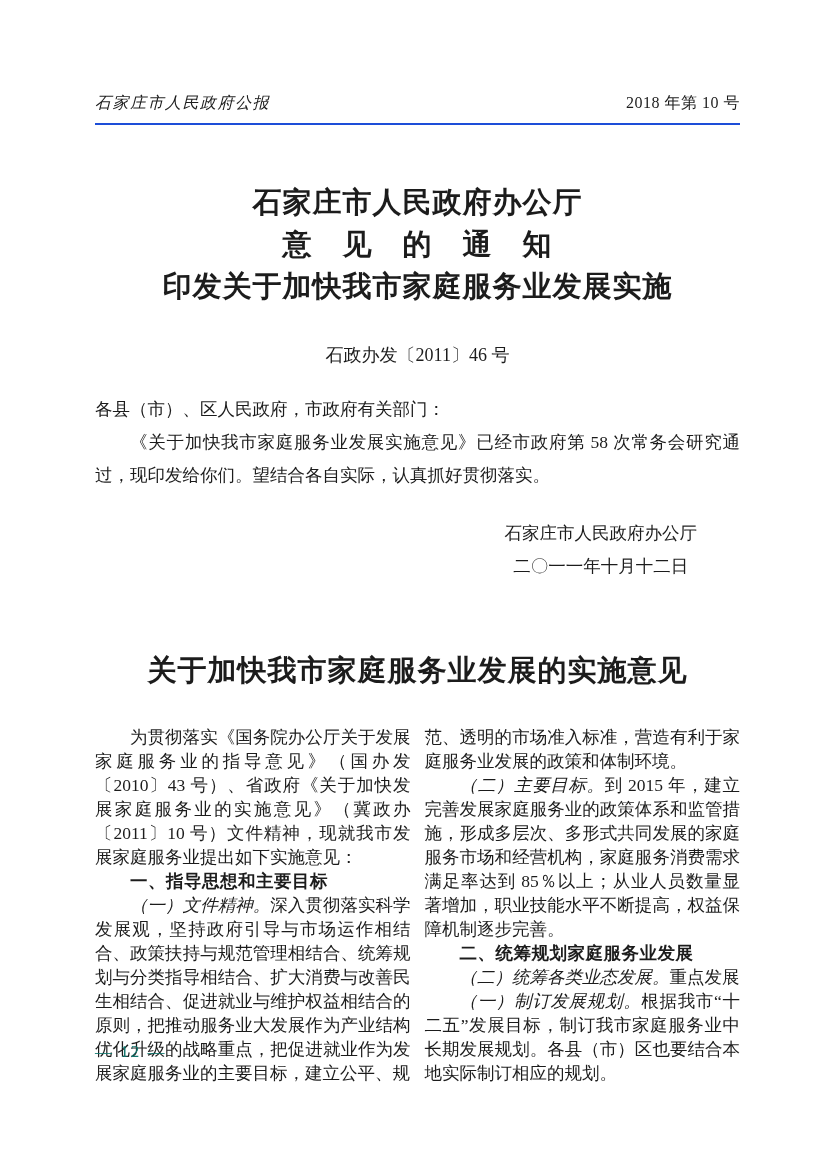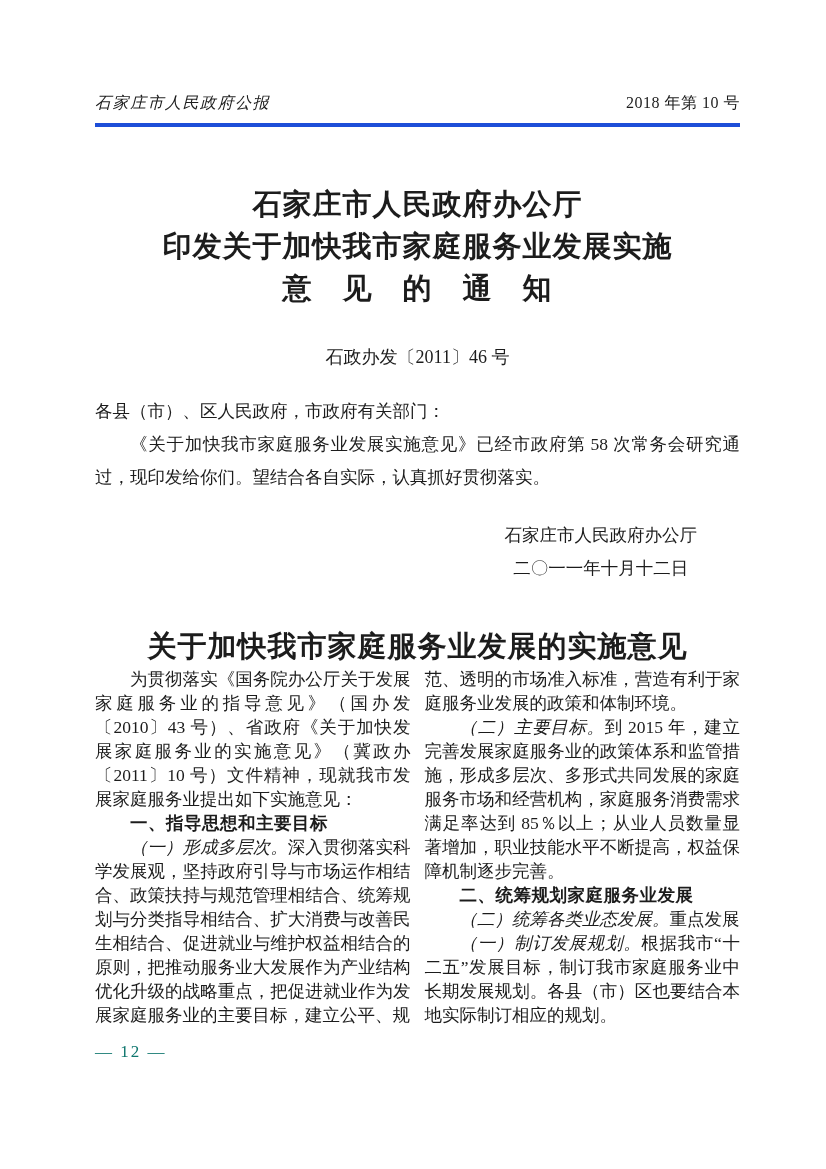--- a/index.html
+++ b/index.html
@@ -19,7 +19,7 @@
   
   .running-head {
     display: flex; justify-content: space-between; align-items: flex-end;
-    border-bottom: 4px solid #1d4ed8;
+    border-bottom: 2px solid #1d4ed8;
     padding-bottom: 9px;
   }
   .journal-name {

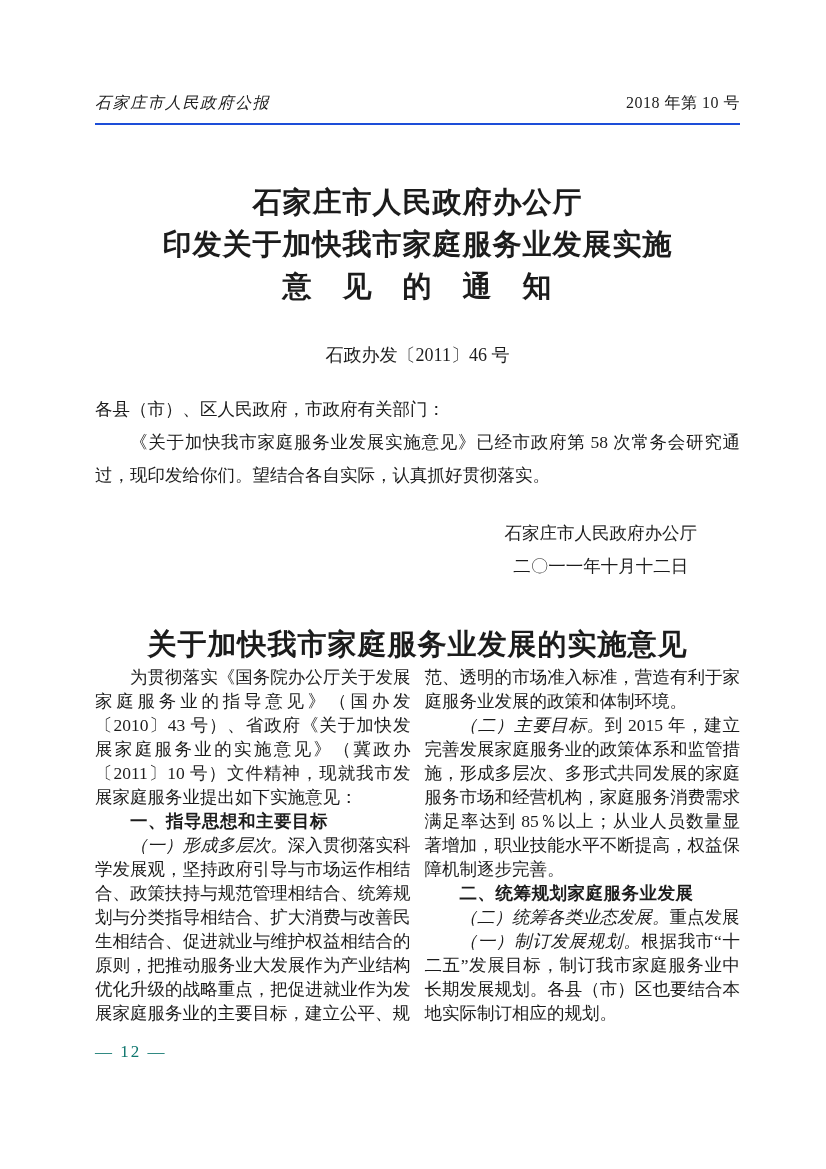--- a/index.html
+++ b/index.html
@@ -118,8 +118,8 @@
 
   <div class="notice-title">
     <div>石家庄市人民政府办公厅</div>
+    <div>意　见　的　通　知</div>
     <div>印发关于加快我市家庭服务业发展实施</div>
-    <div>意　见　的　通　知</div>
   </div>
 
   <div class="doc-number">石政办发〔2011〕46 号</div>

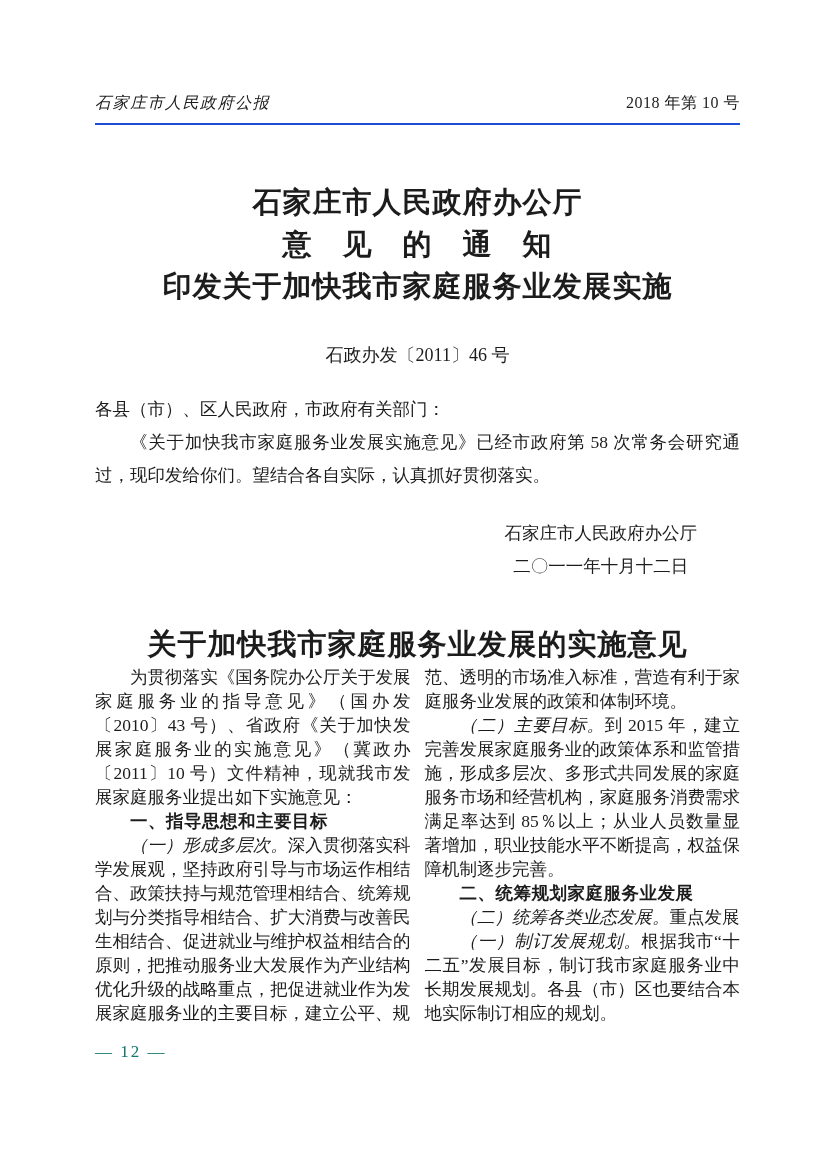--- a/index.html
+++ b/index.html
@@ -68,7 +68,7 @@
 
   
   .impl-title {
-    margin-top: 40px;
+    margin-top: 66px;
     text-align: center;
     font-weight: bold;
     font-size: 29px;

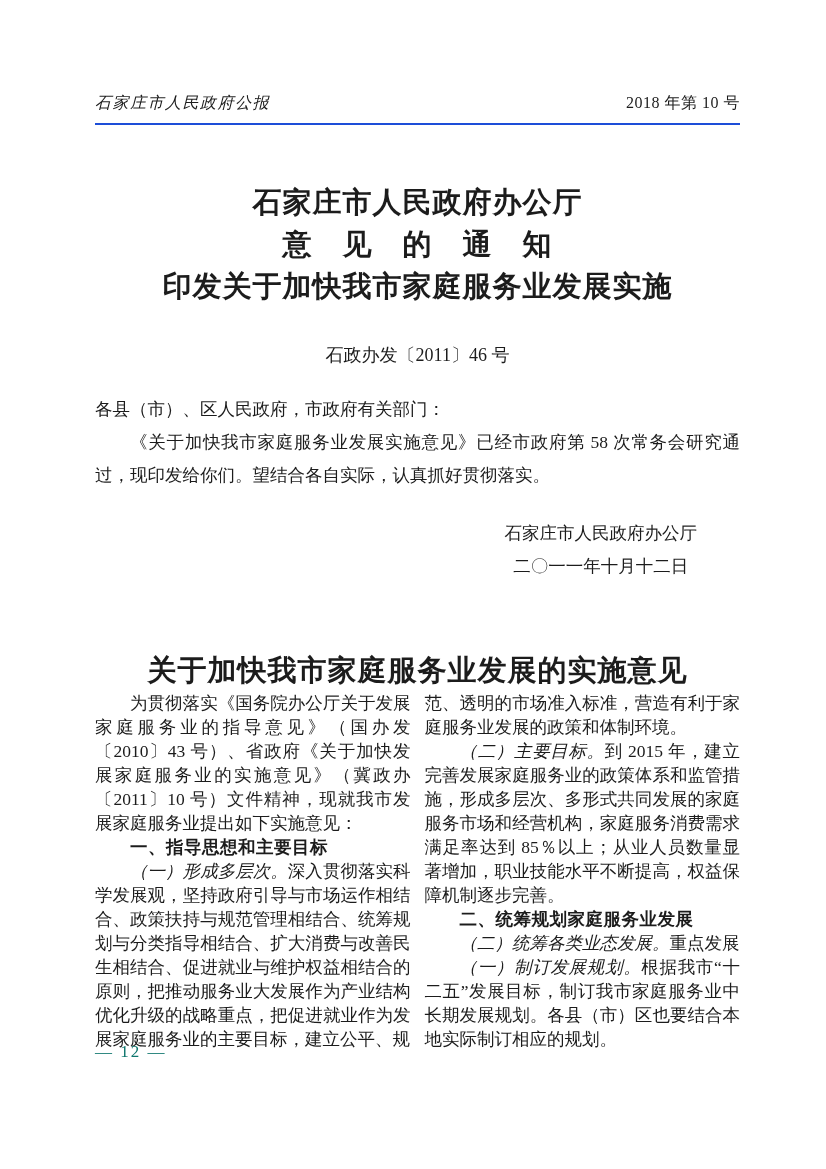--- a/index.html
+++ b/index.html
@@ -78,6 +78,7 @@
 
   
   .columns {
+    margin-top: 34px;
     display: flex;
     gap: 14px;
   }

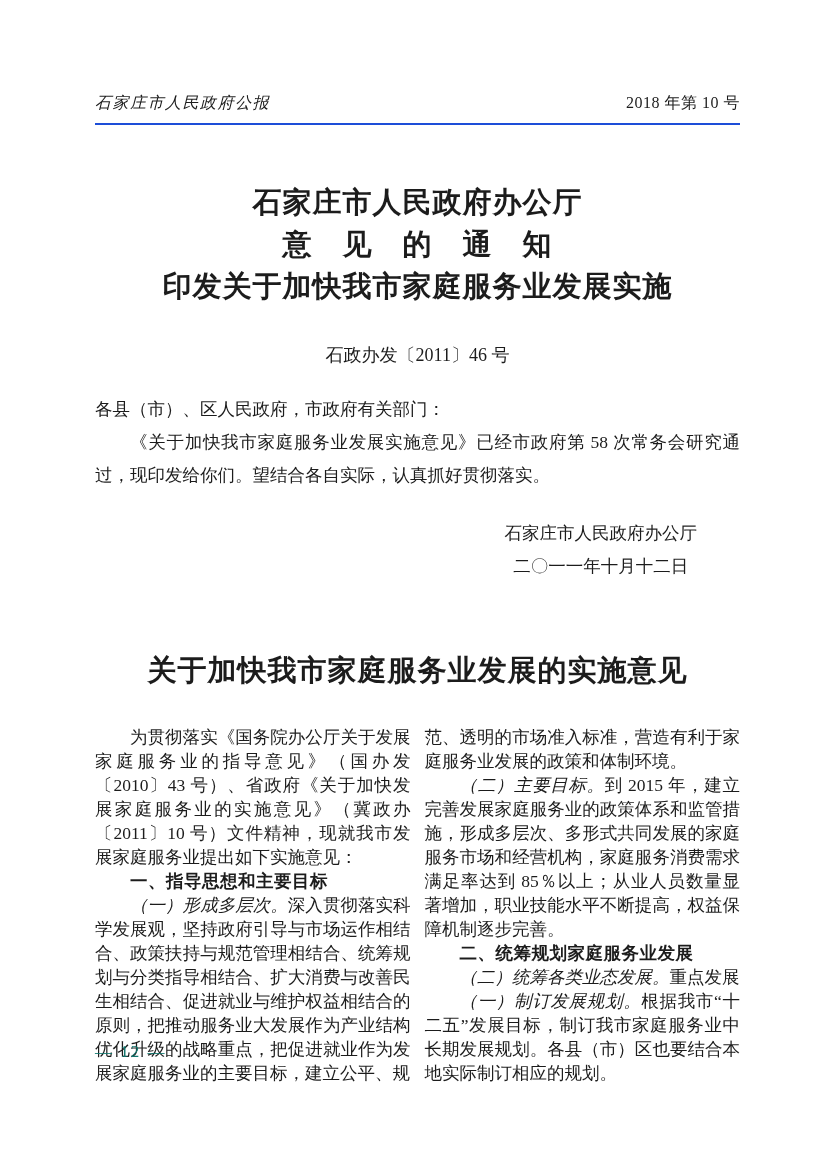--- a/index.html
+++ b/index.html
@@ -143,7 +143,7 @@
     <div class="col">
         <p class=" indent">为贯彻落实《国务院办公厅关于发展家庭服务业的指导意见》（国办发〔2010〕43 号）、省政府《关于加快发展家庭服务业的实施意见》（冀政办〔2011〕10 号）文件精神，现就我市发展家庭服务业提出如下实施意见：</p>
         <p class="heading">一、指导思想和主要目标</p>
-        <p class=" indent"><span class="lead">（一）形成多层次。</span>深入贯彻落实科学发展观，坚持政府引导与市场运作相结合、政策扶持与规范管理相结合、统筹规划与分类指导相结合、扩大消费与改善民生相结合、促进就业与维护权益相结合的原则，把推动服务业大发展作为产业结构优化升级的战略重点，把促进就业作为发展家庭服务业的主要目标，建立公平、规</p>
+        <p class=" indent"><span class="lead">（一）文件精神。</span>深入贯彻落实科学发展观，坚持政府引导与市场运作相结合、政策扶持与规范管理相结合、统筹规划与分类指导相结合、扩大消费与改善民生相结合、促进就业与维护权益相结合的原则，把推动服务业大发展作为产业结构优化升级的战略重点，把促进就业作为发展家庭服务业的主要目标，建立公平、规</p>
       </div>
     <div class="col">
         <p class="">范、透明的市场准入标准，营造有利于家庭服务业发展的政策和体制环境。</p>

